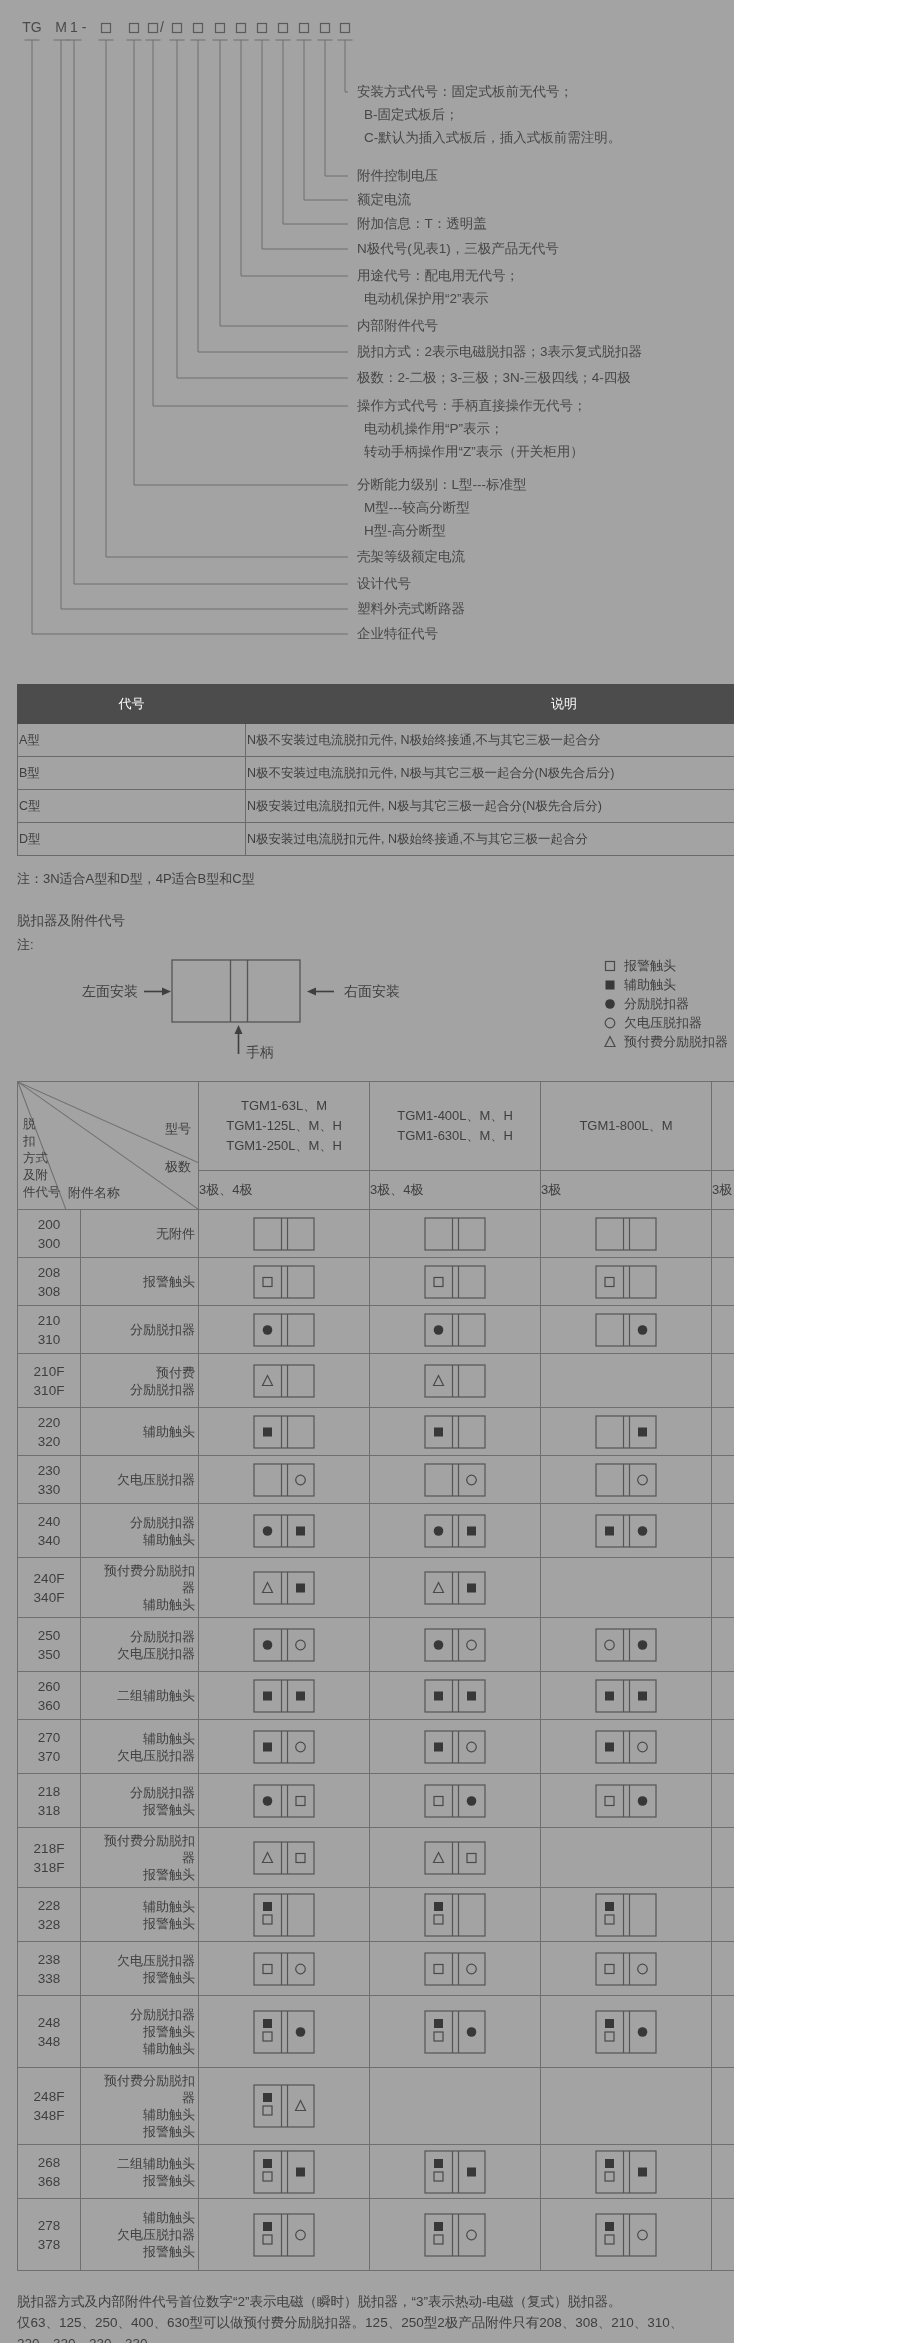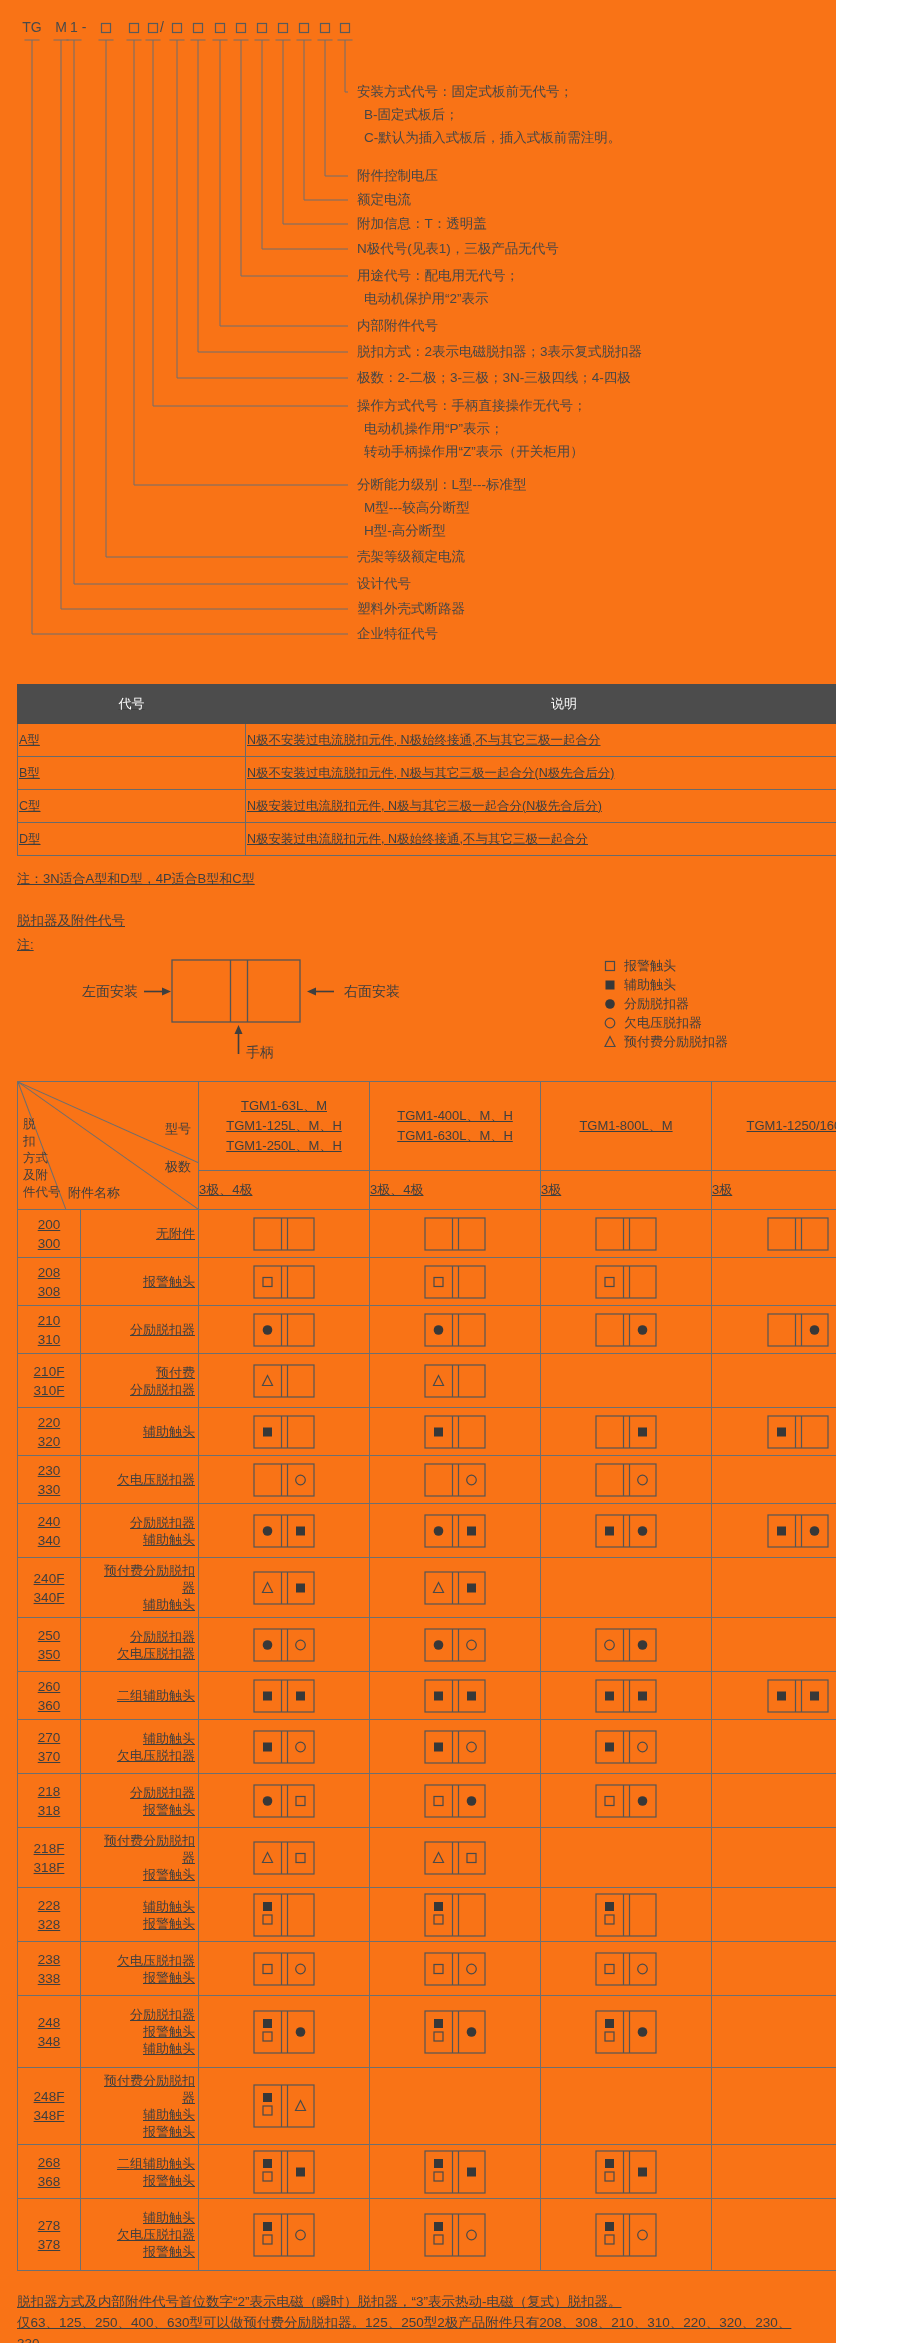--- a/index.html
+++ b/index.html
@@ -4,7 +4,7 @@
 <style>
   html,body{margin:0;padding:0;background:#ffffff;}
   body{width:900px;font-family:"Liberation Sans","DejaVu Sans",sans-serif;color:#3f3f3f;}
-  .page{width:836px;height:2343px;position:relative;overflow:hidden;background:#f97316;text-decoration:underline;}
+  .page{width:734px;height:2343px;position:relative;overflow:hidden;background:#a3a3a3;}
 
   
   .dline{stroke:#6e6e6e;stroke-width:1;fill:none;}

